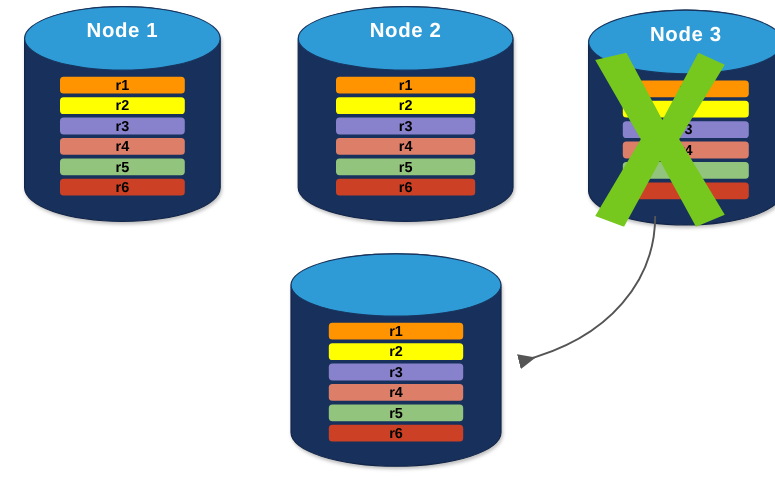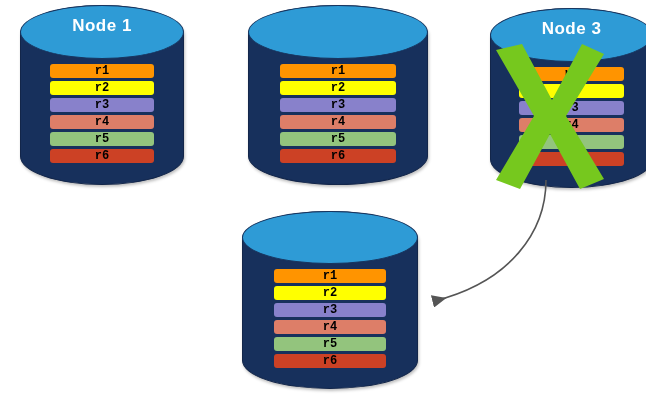--- a/index.html
+++ b/index.html
@@ -124,6 +124,7 @@
   <div class="node" style="left:248px; top:5px; width:180px; height:180px;">
     <div class="cyl-body"></div>
     <div class="cyl-top"></div>
+    <div class="node-title">Node  2</div>
     <div class="records" style="top:59px;">
       <div class="record" style="background:#ff9400;">r1</div>
       <div class="record" style="background:#ffff00;">r2</div>

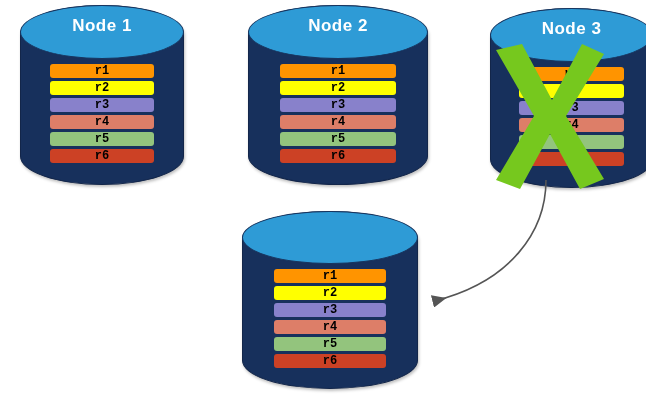--- a/index.html
+++ b/index.html
@@ -67,7 +67,6 @@
     left: 18%;
     width: 64%;
     z-index: 3;
-    font-family: Liberation Mono, monospace;
   }
   .record {
     height: 14px;

